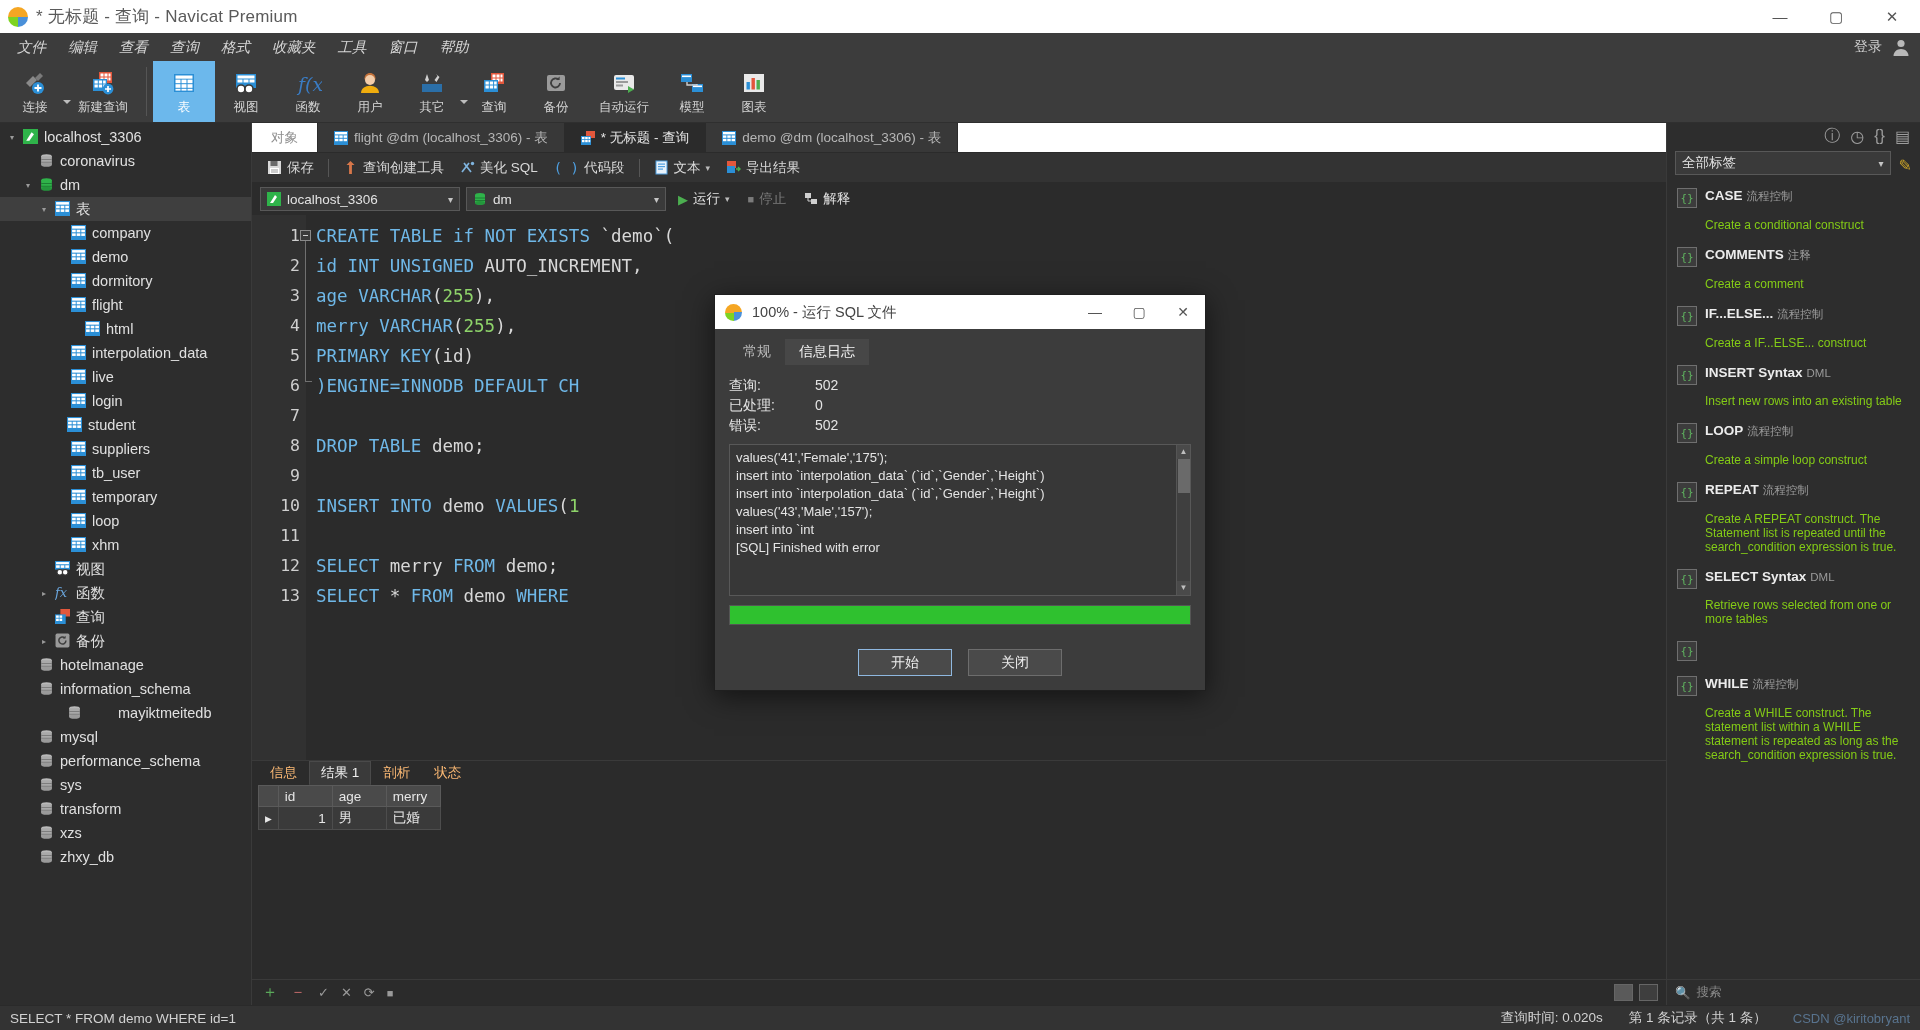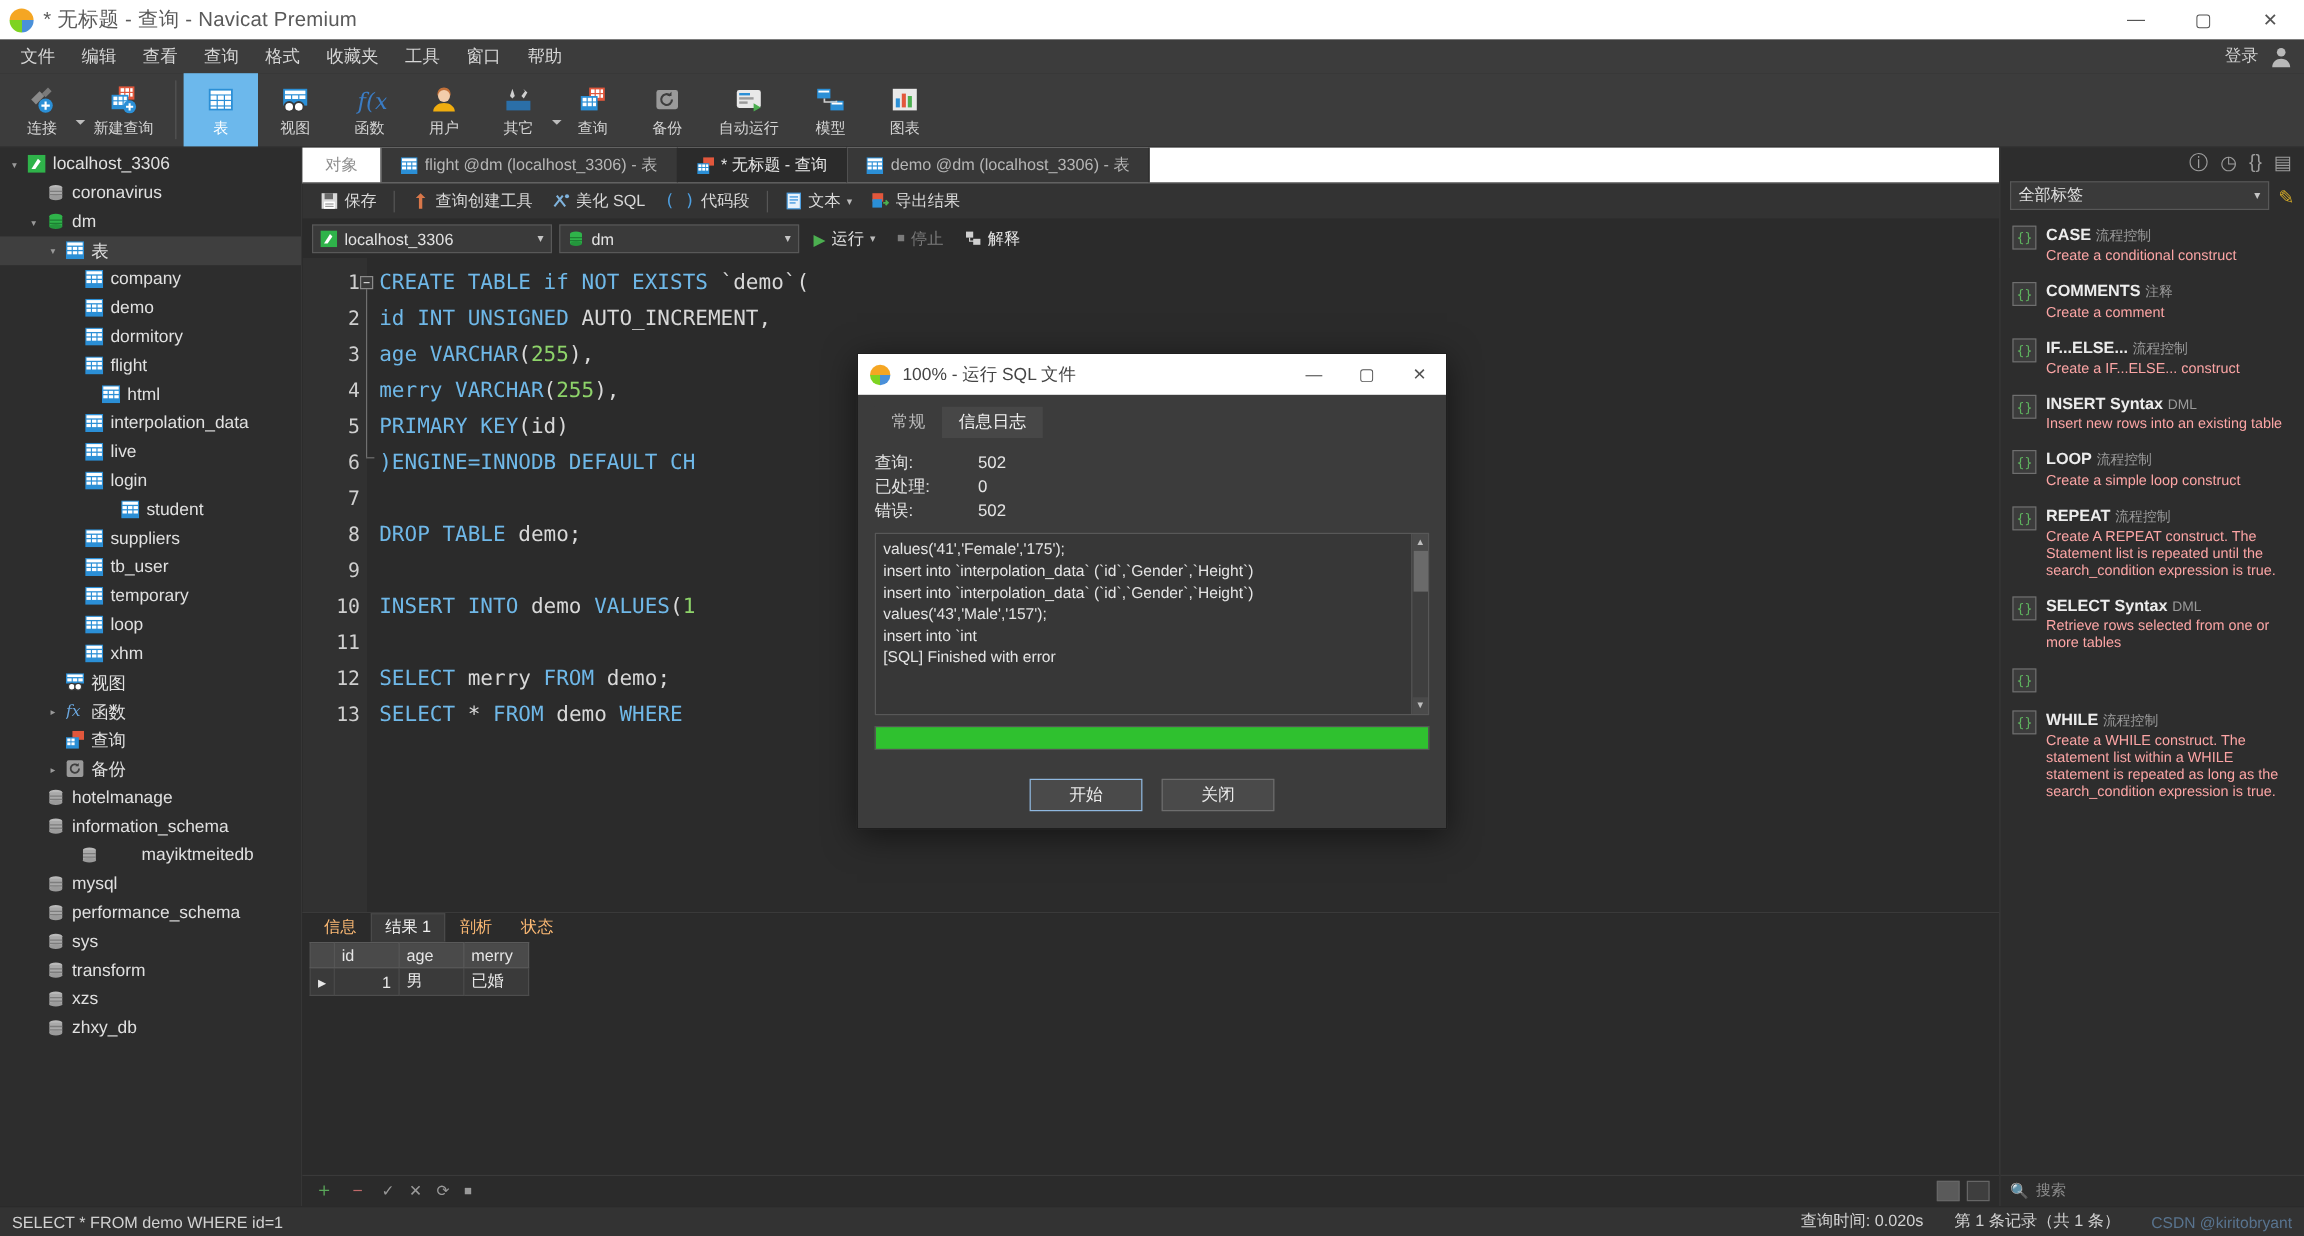--- a/index.html
+++ b/index.html
@@ -30,7 +30,7 @@
     height: 28px; background: #3c3c3c; display: flex; align-items: center;
     padding-left: 6px; position: relative;
   }
-  .menu-item { padding: 3px 11px; font-size: 14.5px; color: #d6d6d6; }
+  .menu-item { padding: 3px 11px; font-size: 14.5px; color: #d6d6d6; font-style: italic; }
   .login-area { position: absolute; right: 8px; display: flex; align-items: center; gap: 8px; }
   .login-text { font-size: 14px; color: #d0d0d0; }
   .avatar-ico { width: 22px; height: 22px; color: #b9b9b9; }

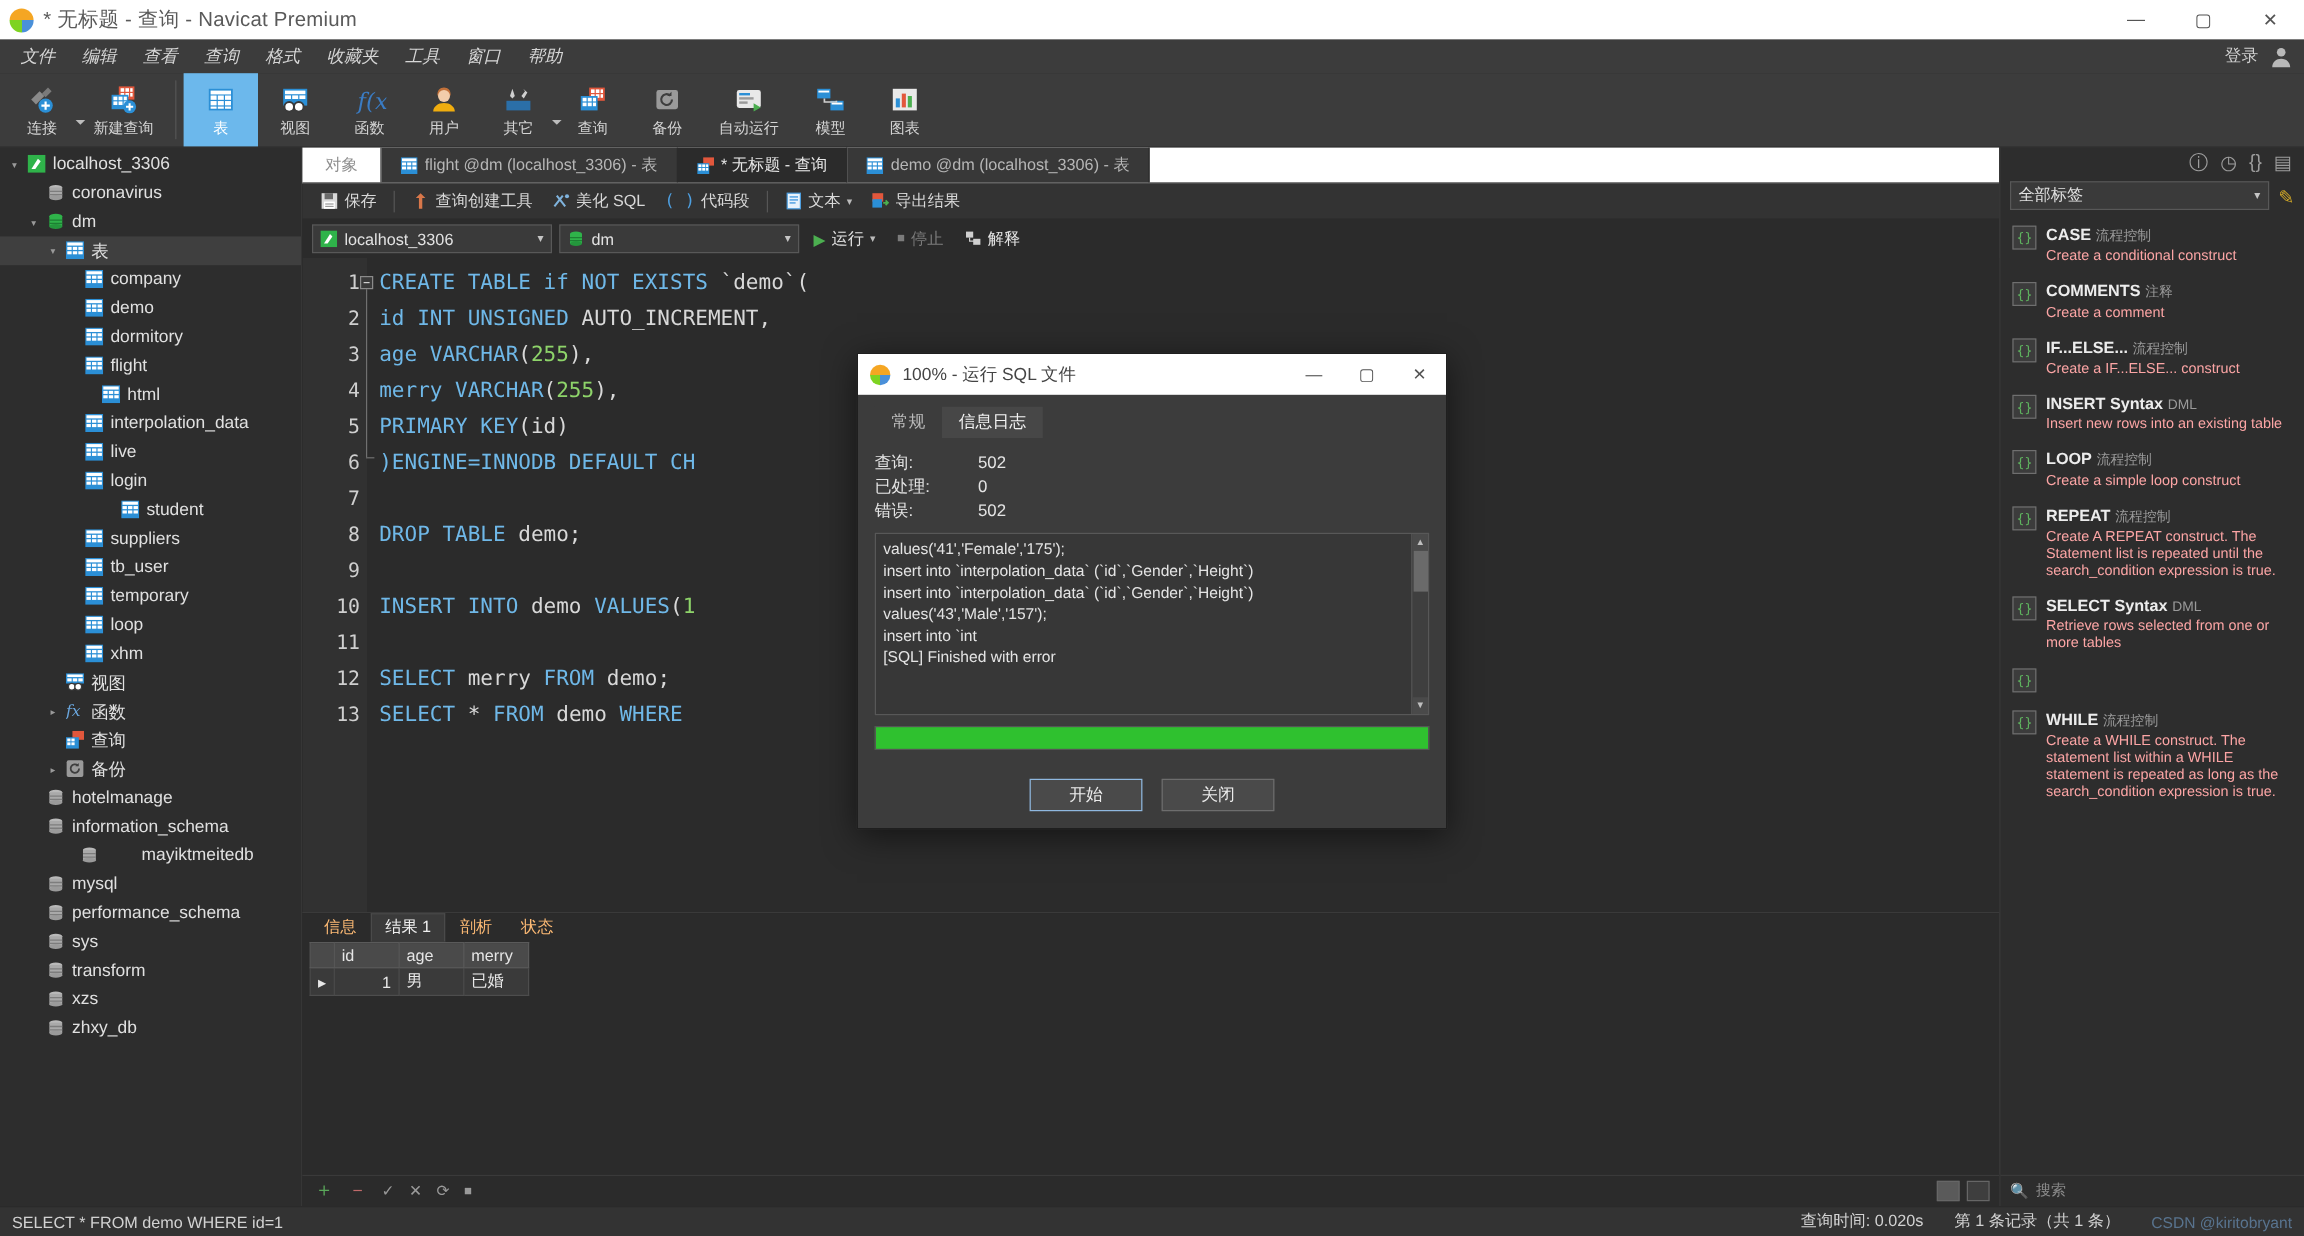--- a/index.html
+++ b/index.html
@@ -185,7 +185,7 @@
   }
   .snip-title { font-size: 13.5px; color: #ececec; font-weight: bold; }
   .snip-kind { font-size: 11.5px; color: #9a9a9a; font-weight: normal; margin-left: 4px; }
-  .snip-desc { font-size: 12px; color: #fca5a5; line-height: 14px; margin-top: 2px; }
+  .snip-desc { font-size: 12px; color: #84cc16; line-height: 14px; margin-top: 14px; }
   .rp-search {
     height: 26px; display: flex; align-items: center; gap: 6px; padding: 0 8px;
     color: #8a8a8a; font-size: 12.5px; border-top: 1px solid #3a3a3a;

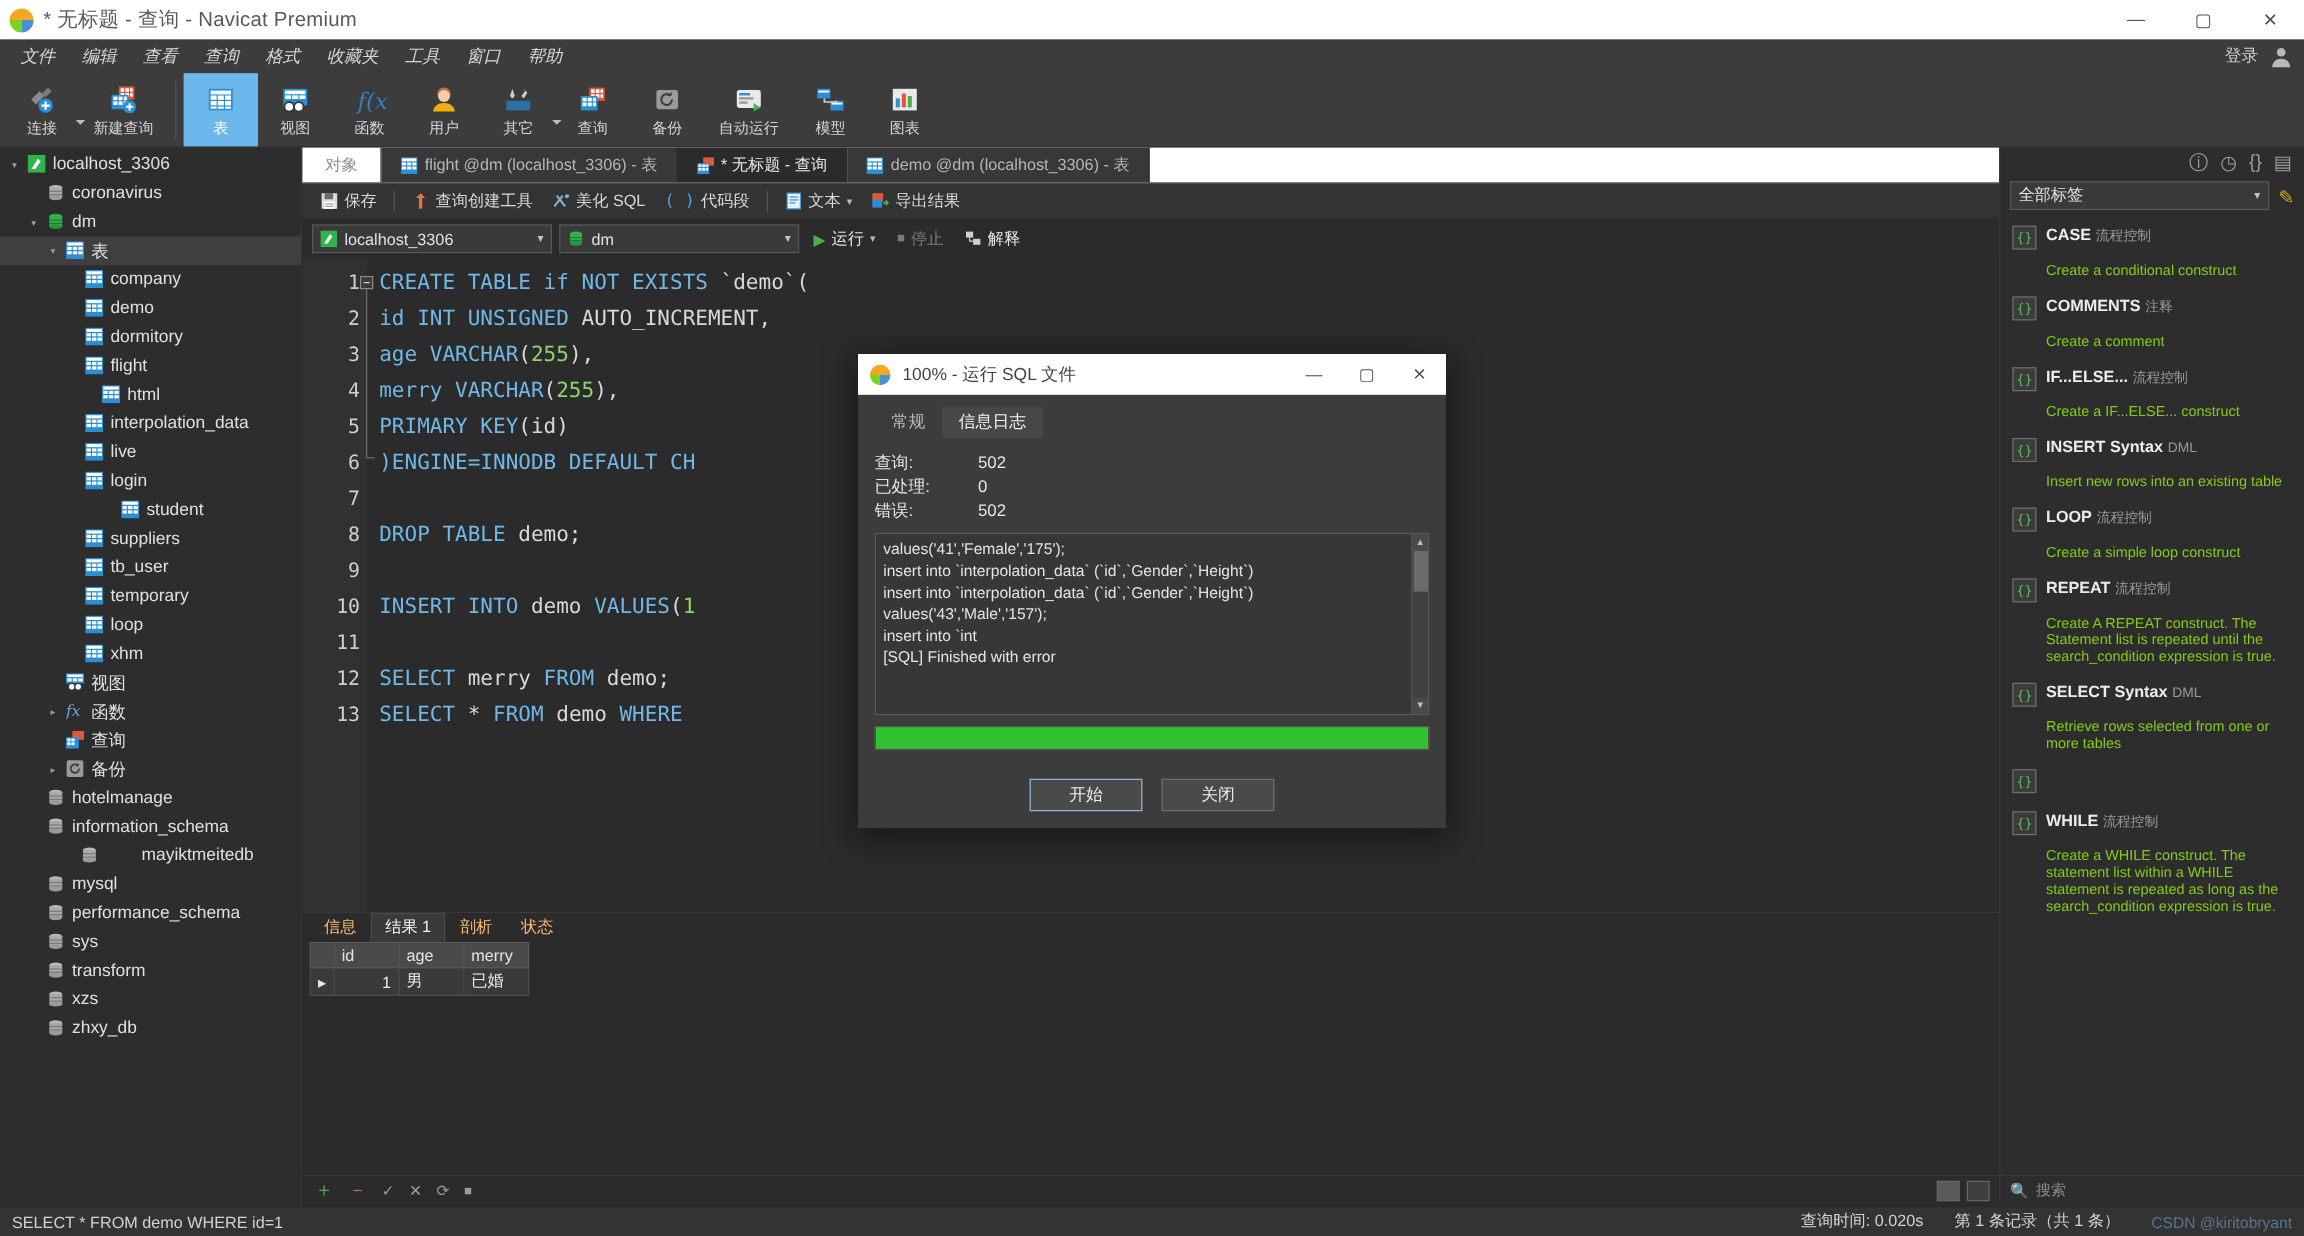--- a/index.html
+++ b/index.html
@@ -653,7 +653,7 @@
         </span>
         <span>login</span>
       </div>
-      <div class="tree-row" style="padding-left: 84px;">
+      <div class="tree-row" style="padding-left: 50px;">
         <span class="tw"></span>
         <span class="t-ico">
           <svg width="15" height="15" viewBox="0 0 14 14">

